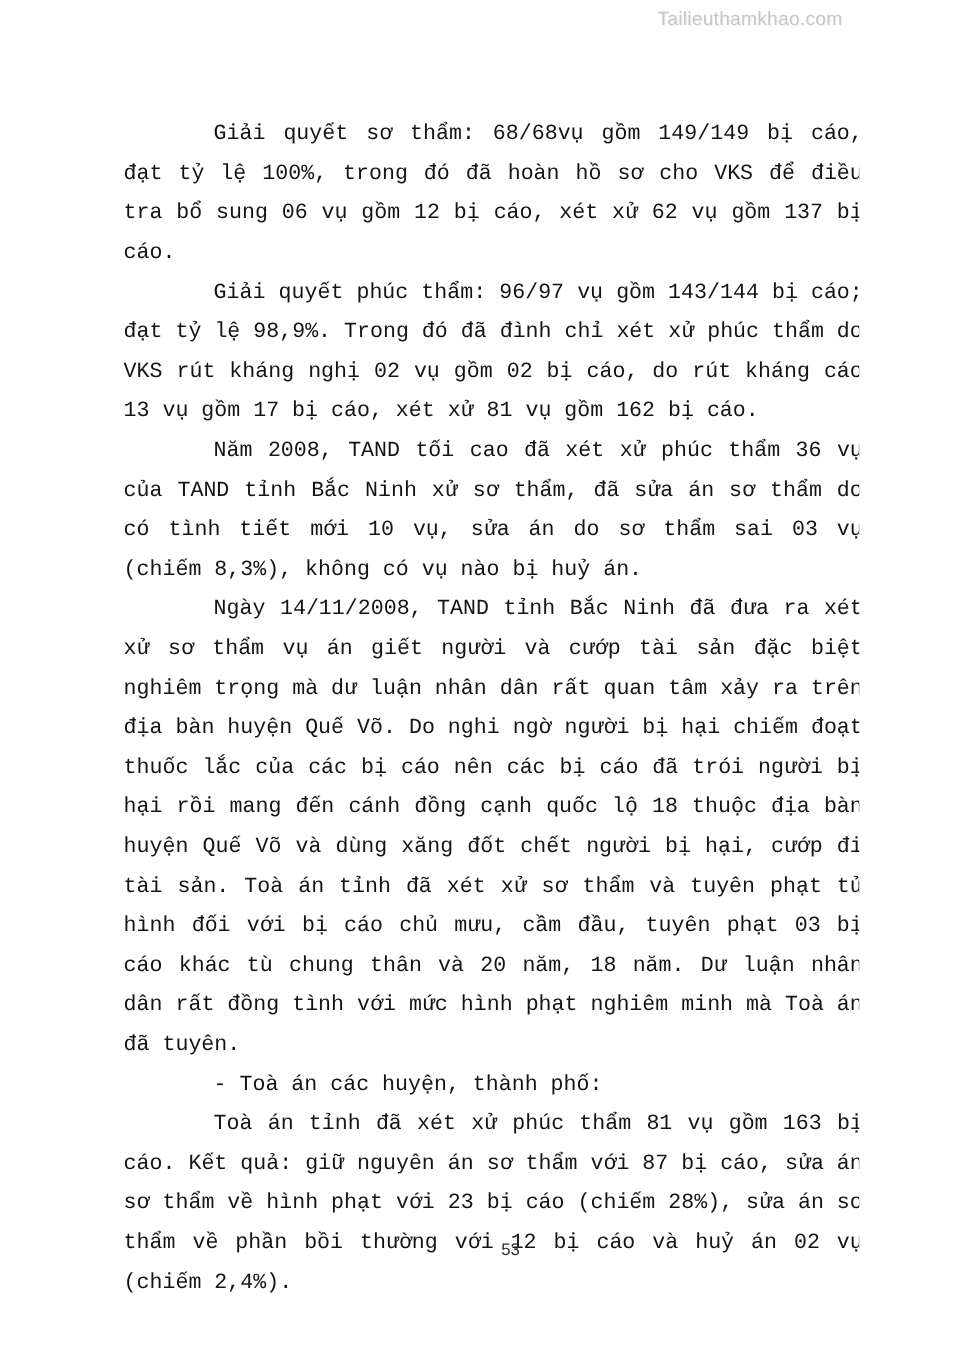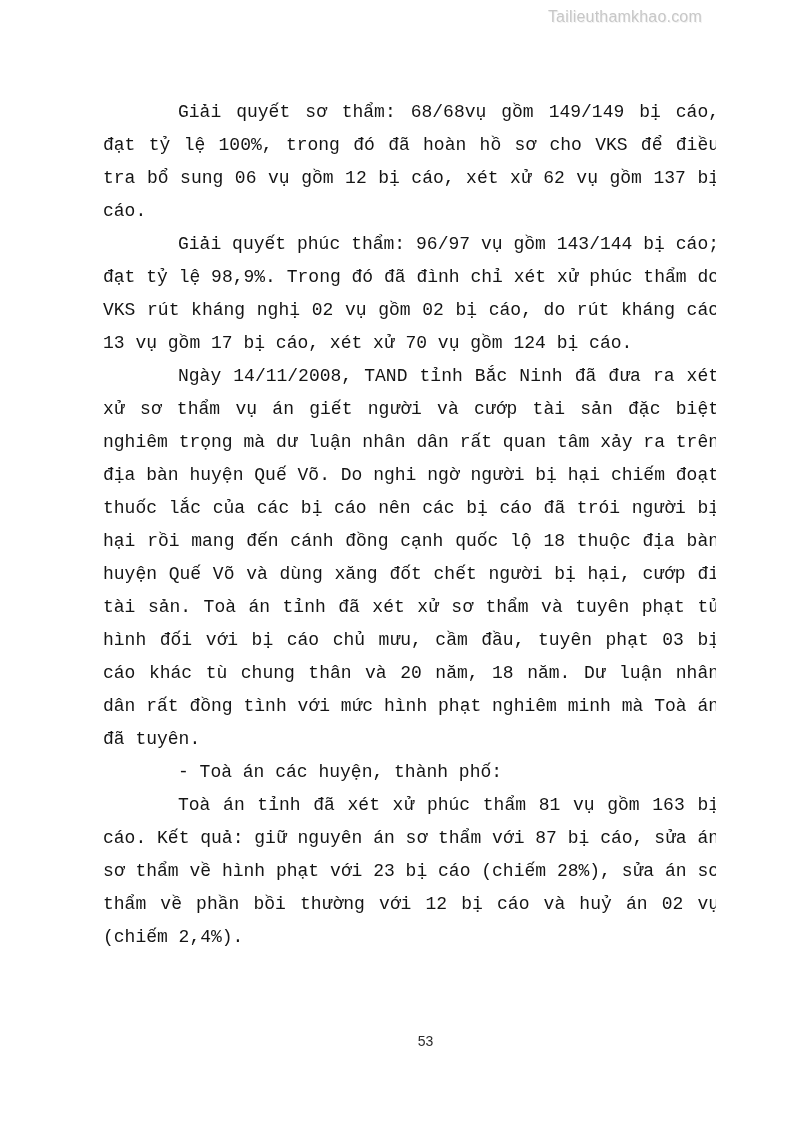--- a/index.html
+++ b/index.html
@@ -63,7 +63,7 @@
 
   <div class="content">
     <p>Giải quyết sơ thẩm: 68/68vụ gồm 149/149 bị cáo, đạt tỷ lệ 100%, trong đó đã hoàn hồ sơ cho VKS để điều tra bổ sung 06 vụ gồm 12 bị cáo, xét xử 62 vụ gồm 137 bị cáo.</p>
-    <p>Giải quyết phúc thẩm: 96/97 vụ gồm 143/144 bị cáo; đạt tỷ lệ 98,9%. Trong đó đã đình chỉ xét xử phúc thẩm do VKS rút kháng nghị 02 vụ gồm 02 bị cáo, do rút kháng cáo 13 vụ gồm 17 bị cáo, xét xử 70 vụ gồm 124 bị cáo.</p>
+    <p>Giải quyết phúc thẩm: 96/97 vụ gồm 143/144 bị cáo; đạt tỷ lệ 98,9%. Trong đó đã đình chỉ xét xử phúc thẩm do VKS rút kháng nghị 02 vụ gồm 02 bị cáo, do rút kháng cáo 13 vụ gồm 17 bị cáo, xét xử 81 vụ gồm 162 bị cáo.</p>
     <p>Ngày 14/11/2008, TAND tỉnh Bắc Ninh đã đưa ra xét xử sơ thẩm vụ án giết người và cướp tài sản đặc biệt nghiêm trọng mà dư luận nhân dân rất quan tâm xảy ra trên địa bàn huyện Quế Võ. Do nghi ngờ người bị hại chiếm đoạt thuốc lắc của các bị cáo nên các bị cáo đã trói người bị hại rồi mang đến cánh đồng cạnh quốc lộ 18 thuộc địa bàn huyện Quế Võ và dùng xăng đốt chết người bị hại, cướp đi tài sản. Toà án tỉnh đã xét xử sơ thẩm và tuyên phạt tử hình đối với bị cáo chủ mưu, cầm đầu, tuyên phạt 03 bị cáo khác tù chung thân và 20 năm, 18 năm. Dư luận nhân dân rất đồng tình với mức hình phạt nghiêm minh mà Toà án đã tuyên.</p>
     <p>- Toà án các huyện, thành phố:</p>
     <p>Toà án tỉnh đã xét xử phúc thẩm 81 vụ gồm 163 bị cáo. Kết quả: giữ nguyên án sơ thẩm với 87 bị cáo, sửa án sơ thẩm về hình phạt với 23 bị cáo (chiếm 28%), sửa án sơ thẩm về phần bồi thường với 12 bị cáo và huỷ án 02 vụ (chiếm 2,4%).</p>

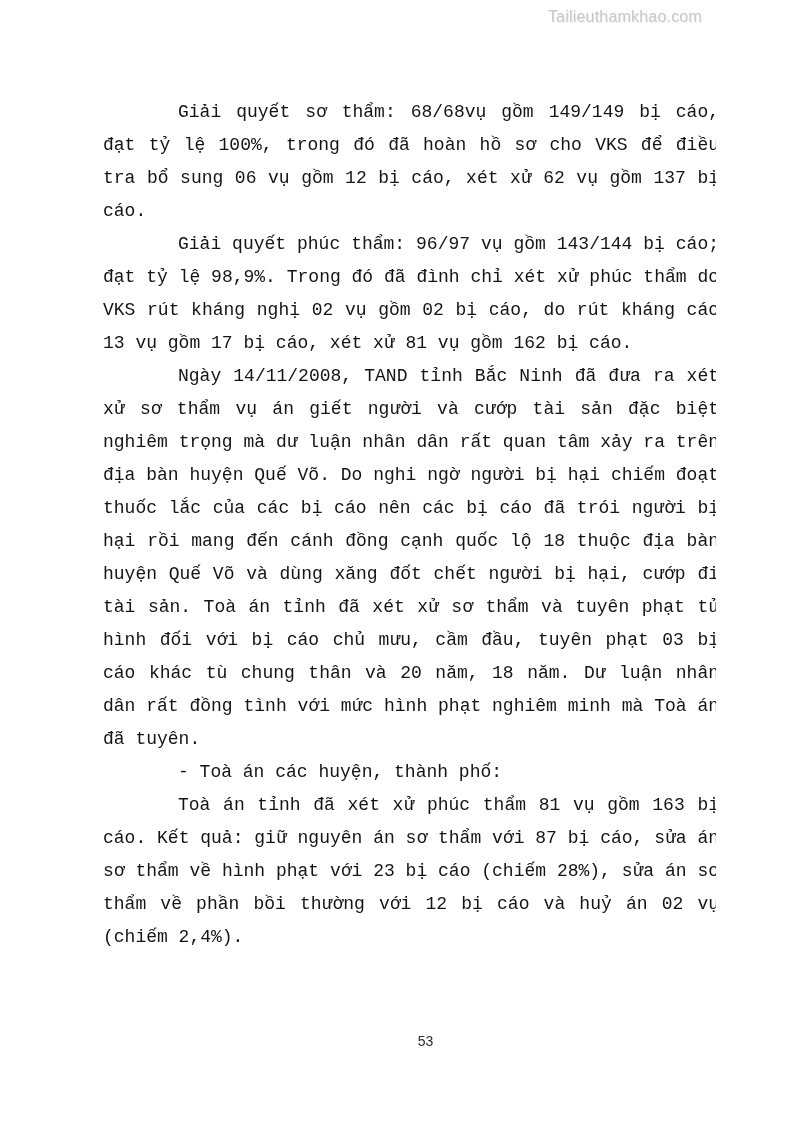--- a/index.html
+++ b/index.html
@@ -64,6 +64,7 @@
   <div class="content">
     <p>Giải quyết sơ thẩm: 68/68vụ gồm 149/149 bị cáo, đạt tỷ lệ 100%, trong đó đã hoàn hồ sơ cho VKS để điều tra bổ sung 06 vụ gồm 12 bị cáo, xét xử 62 vụ gồm 137 bị cáo.</p>
     <p>Giải quyết phúc thẩm: 96/97 vụ gồm 143/144 bị cáo; đạt tỷ lệ 98,9%. Trong đó đã đình chỉ xét xử phúc thẩm do VKS rút kháng nghị 02 vụ gồm 02 bị cáo, do rút kháng cáo 13 vụ gồm 17 bị cáo, xét xử 81 vụ gồm 162 bị cáo.</p>
+    <p>Năm 2008, TAND tối cao đã xét xử phúc thẩm 36 vụ của TAND tỉnh Bắc Ninh xử sơ thẩm, đã sửa án sơ thẩm do có tình tiết mới 10 vụ, sửa án do sơ thẩm sai 03 vụ (chiếm 8,3%), không có vụ nào bị huỷ án.</p>
     <p>Ngày 14/11/2008, TAND tỉnh Bắc Ninh đã đưa ra xét xử sơ thẩm vụ án giết người và cướp tài sản đặc biệt nghiêm trọng mà dư luận nhân dân rất quan tâm xảy ra trên địa bàn huyện Quế Võ. Do nghi ngờ người bị hại chiếm đoạt thuốc lắc của các bị cáo nên các bị cáo đã trói người bị hại rồi mang đến cánh đồng cạnh quốc lộ 18 thuộc địa bàn huyện Quế Võ và dùng xăng đốt chết người bị hại, cướp đi tài sản. Toà án tỉnh đã xét xử sơ thẩm và tuyên phạt tử hình đối với bị cáo chủ mưu, cầm đầu, tuyên phạt 03 bị cáo khác tù chung thân và 20 năm, 18 năm. Dư luận nhân dân rất đồng tình với mức hình phạt nghiêm minh mà Toà án đã tuyên.</p>
     <p>- Toà án các huyện, thành phố:</p>
     <p>Toà án tỉnh đã xét xử phúc thẩm 81 vụ gồm 163 bị cáo. Kết quả: giữ nguyên án sơ thẩm với 87 bị cáo, sửa án sơ thẩm về hình phạt với 23 bị cáo (chiếm 28%), sửa án sơ thẩm về phần bồi thường với 12 bị cáo và huỷ án 02 vụ (chiếm 2,4%).</p>

